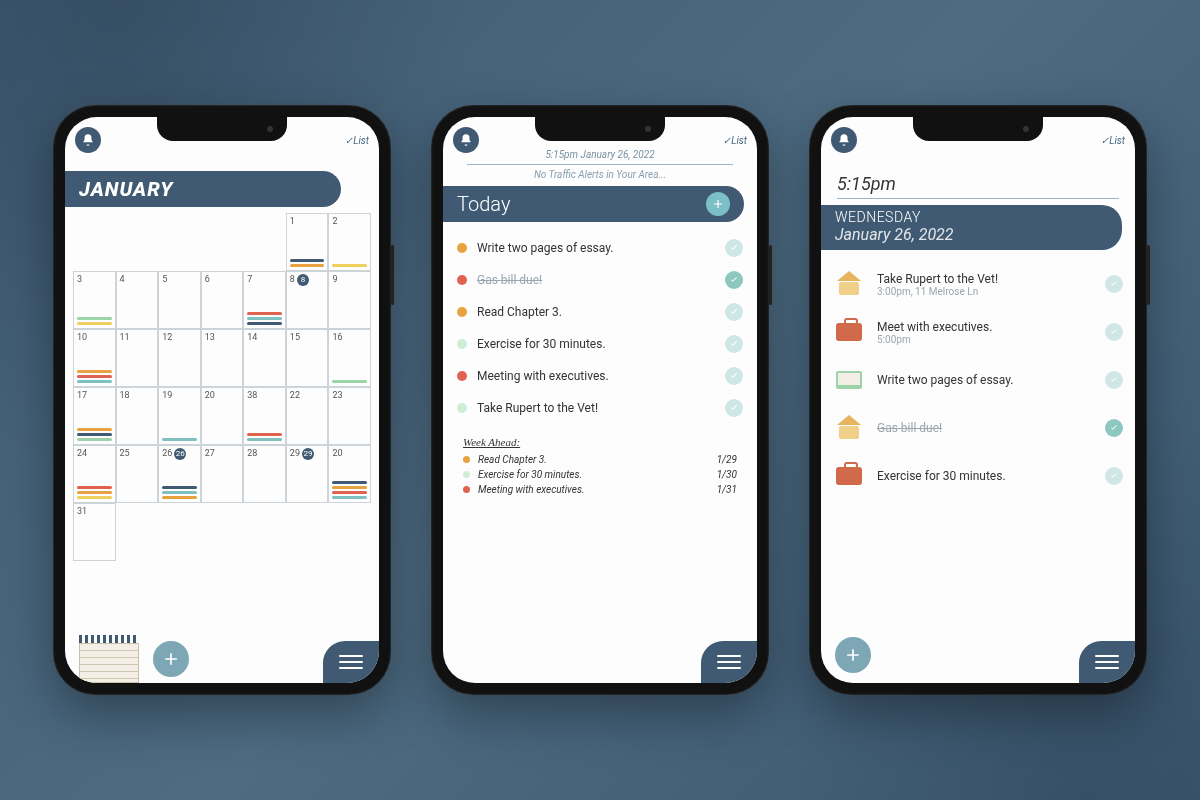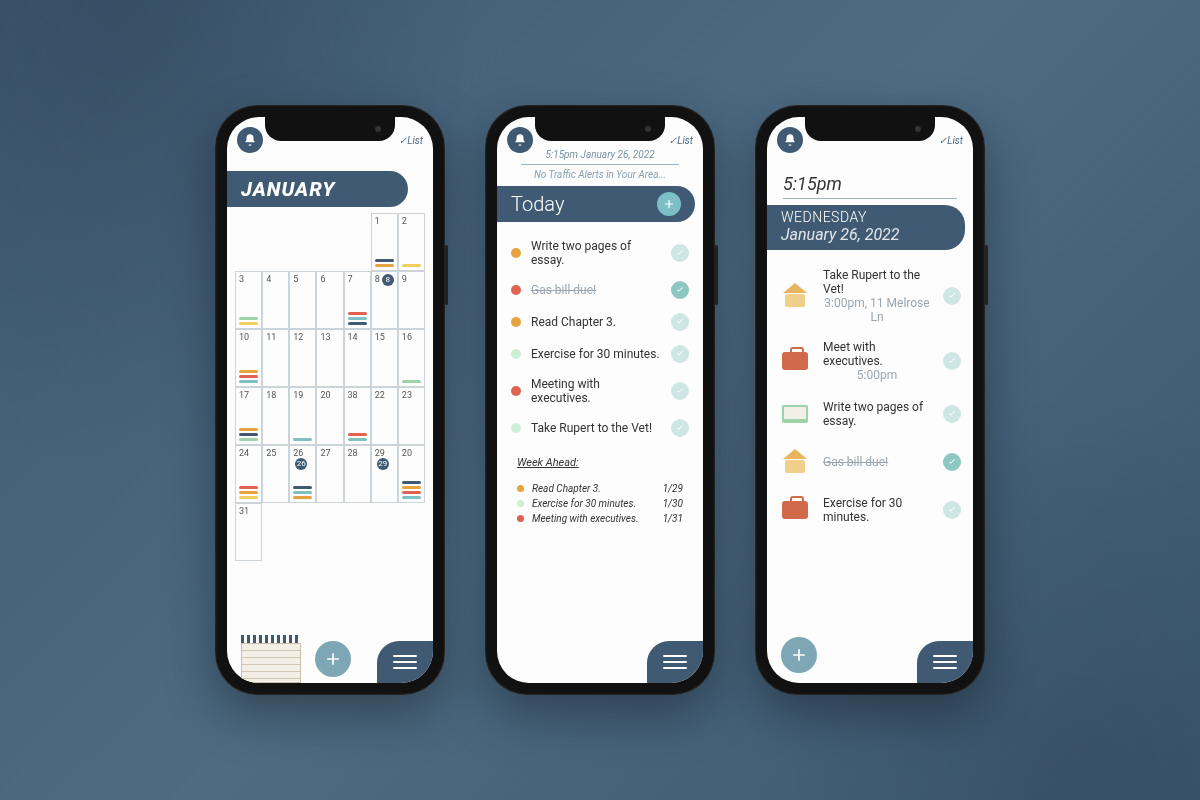--- a/index.html
+++ b/index.html
@@ -24,7 +24,7 @@
   }
 
   .phone {
-    width: 230px; height: 590px;
+    width: 338px; height: 590px;
     background: #111;
     border-radius: 42px;
     padding: 12px;

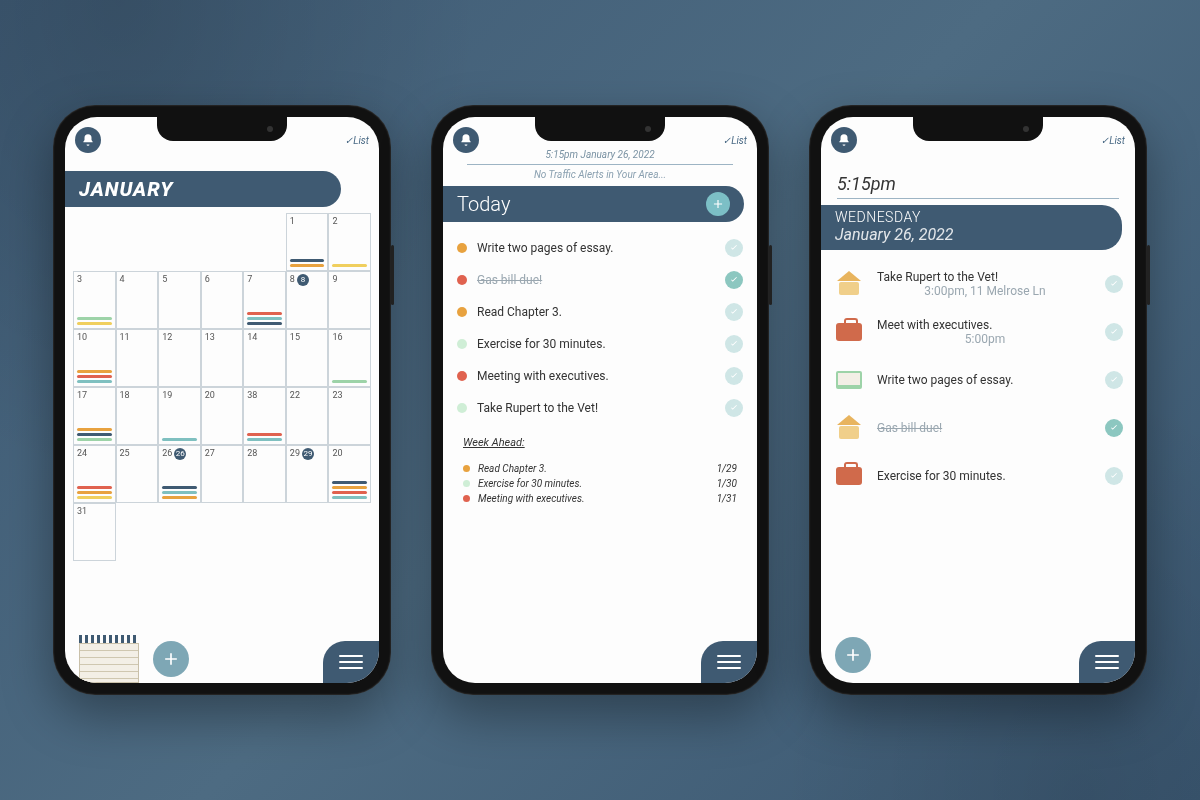--- a/index.html
+++ b/index.html
@@ -151,7 +151,7 @@
   .event{display:flex;align-items:center;gap:12px;padding:8px 0;}
   .event .icon{width:32px;height:32px;display:flex;align-items:center;justify-content:center;}
   .event .text{flex:1;font-size:12px;color:#333;}
-  .event .sub{font-size:12px;color:#9aa7b0;text-align:center;}
+  .event .sub{font-size:10px;color:#9aa7b0;}
   .event.done .text .title{text-decoration:line-through;color:#9aa7b0;}
   
   .ic-house{width:26px;height:22px;position:relative;}

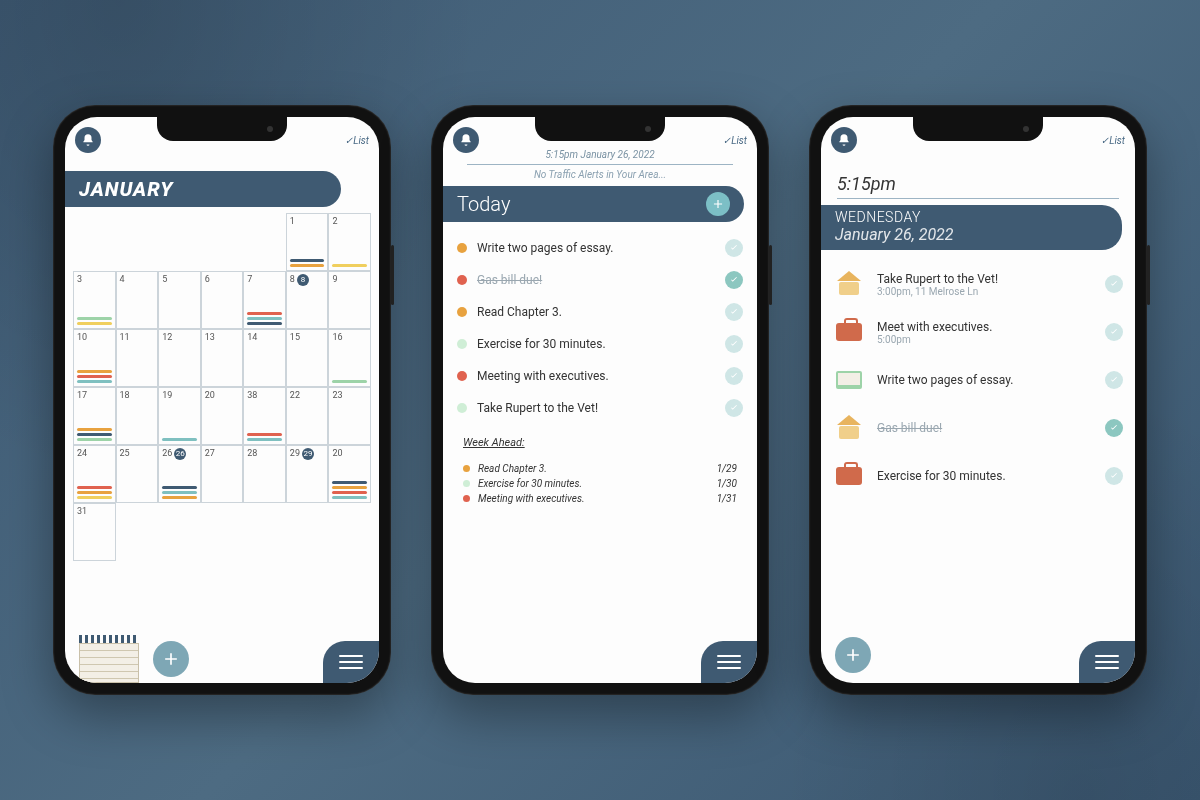--- a/index.html
+++ b/index.html
@@ -134,7 +134,7 @@
   .check{width:18px;height:18px;border-radius:50%;background:#cfe6e6;display:flex;align-items:center;justify-content:center;}
   .check.on{background:#8cc7c0;}
   .check svg{width:10px;height:10px;fill:#fff;}
-  .week-head{font-size:11px;font-style:italic;text-decoration:underline;color:#333;margin:10px 0 12px 20px;}
+  .week-head{font-size:11px;font-style:italic;text-decoration:underline;color:#333;margin:10px 0 4px 20px;font-family:Liberation Serif, serif;}
   .week-item{display:flex;align-items:center;gap:8px;font-size:10px;font-style:italic;color:#333;padding:2px 0 2px 20px;}
   .week-item .date{margin-left:auto;margin-right:20px;}
 

